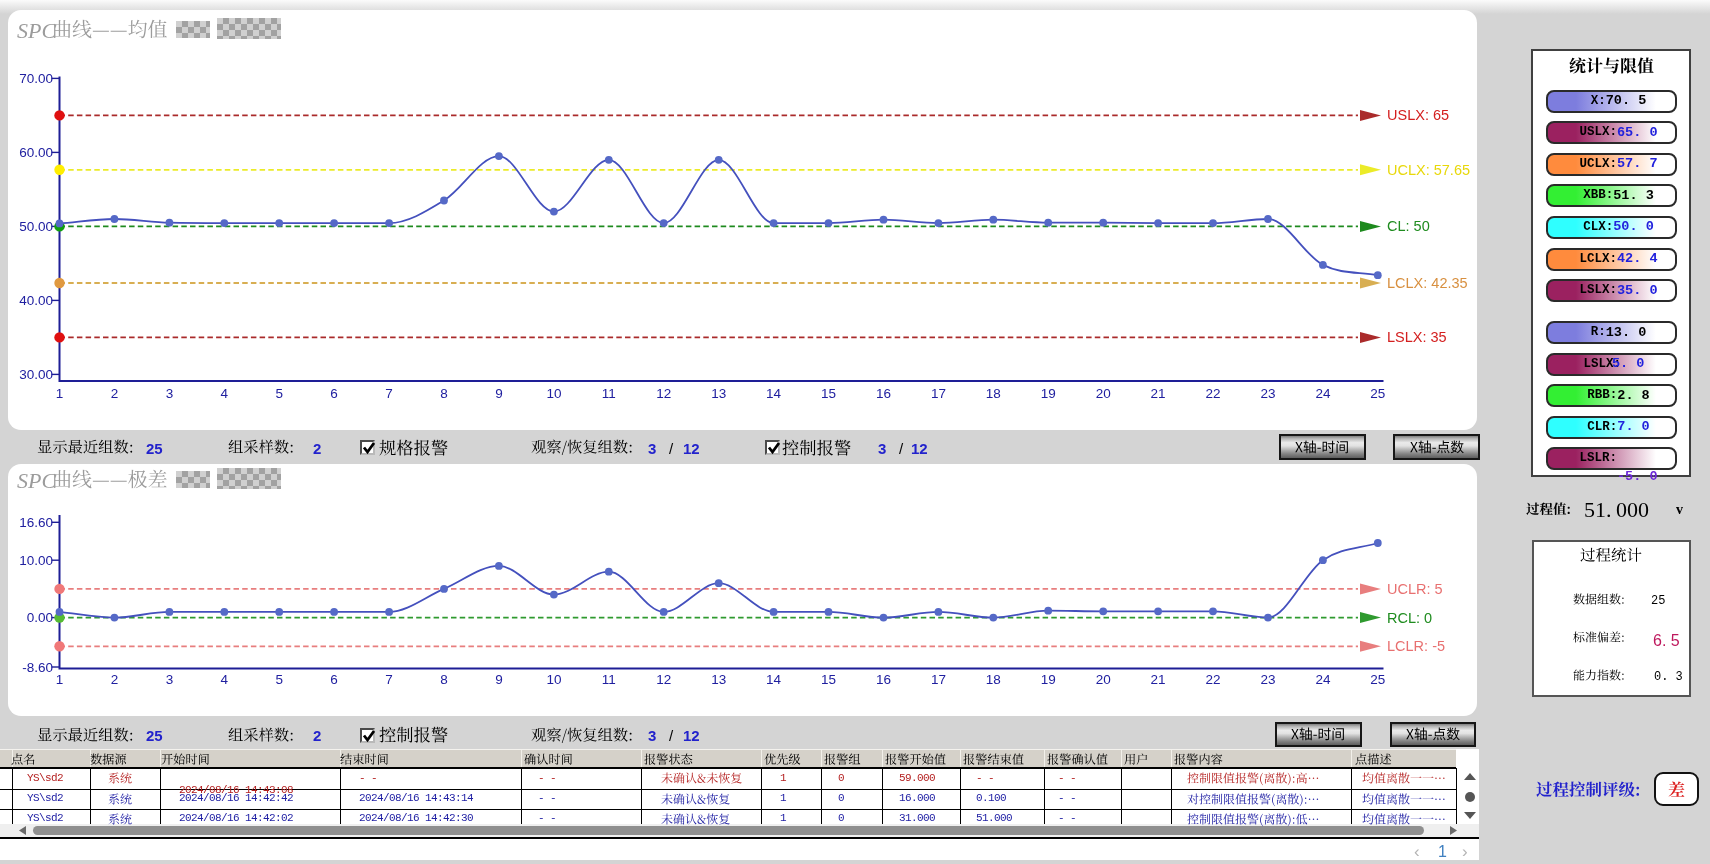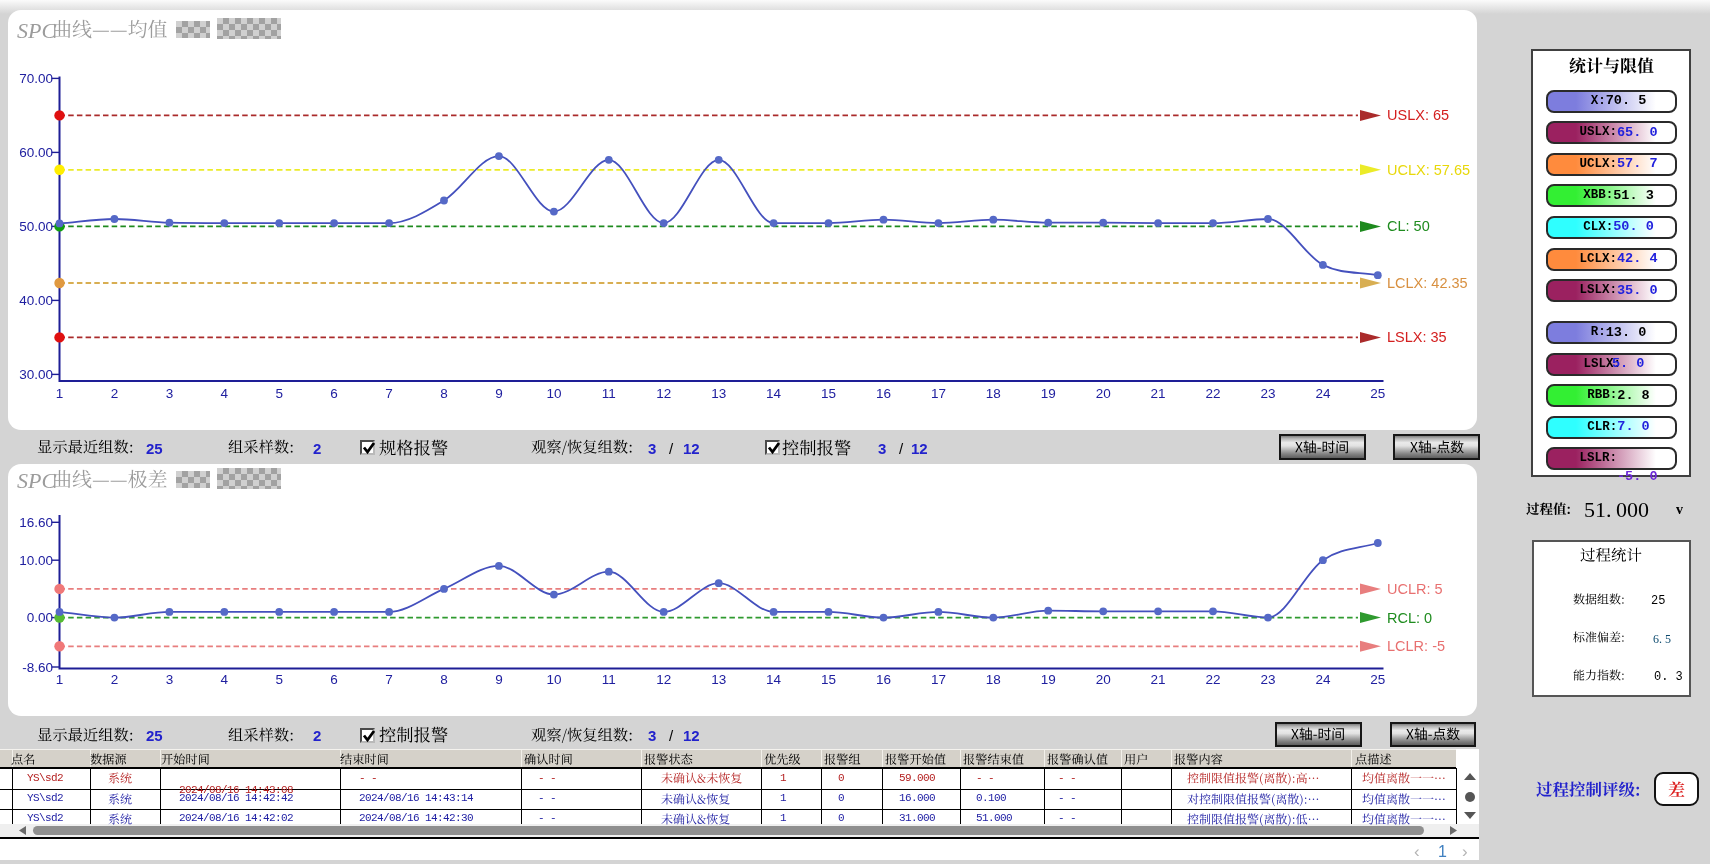--- a/index.html
+++ b/index.html
@@ -756,7 +756,7 @@
       <use href="#q13" x="4000"></use>
     </g>
   </svg>
-<span class="abs" style="left:1653px;top:632px;font-family:Liberation Serif, serif;font-size:12px;color:#0c4a6e">6. 5</span>
+<span class="abs" style="left:1653px;top:632px;font-family:Liberation Sans, sans-serif;font-size:16px;color:#be185d">6. 5</span>
 <svg style="position:absolute;left:1573px;top:669.4px;width:51.9px;height:12.5px;overflow:visible;z-index:5" viewBox="0 -880 4327 1040">
     <g fill="#000" transform="scale(1,-1)">
       <use href="#q85" x="0"></use>

